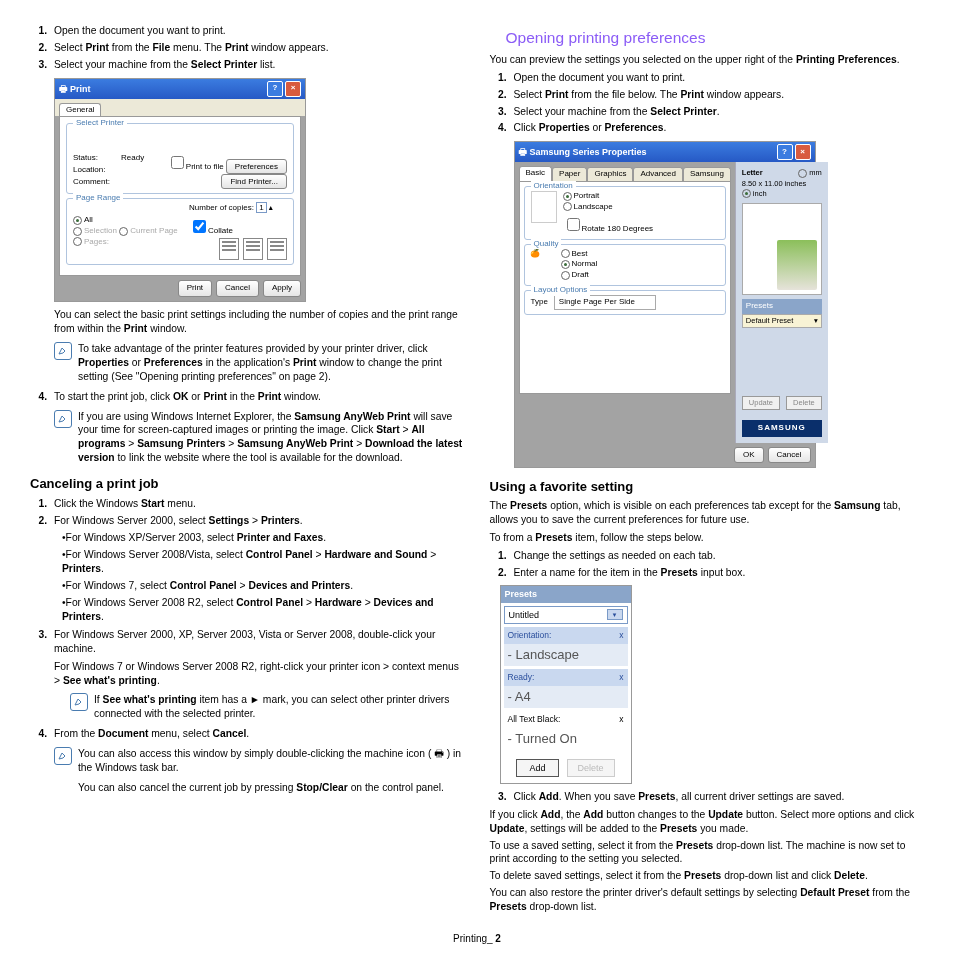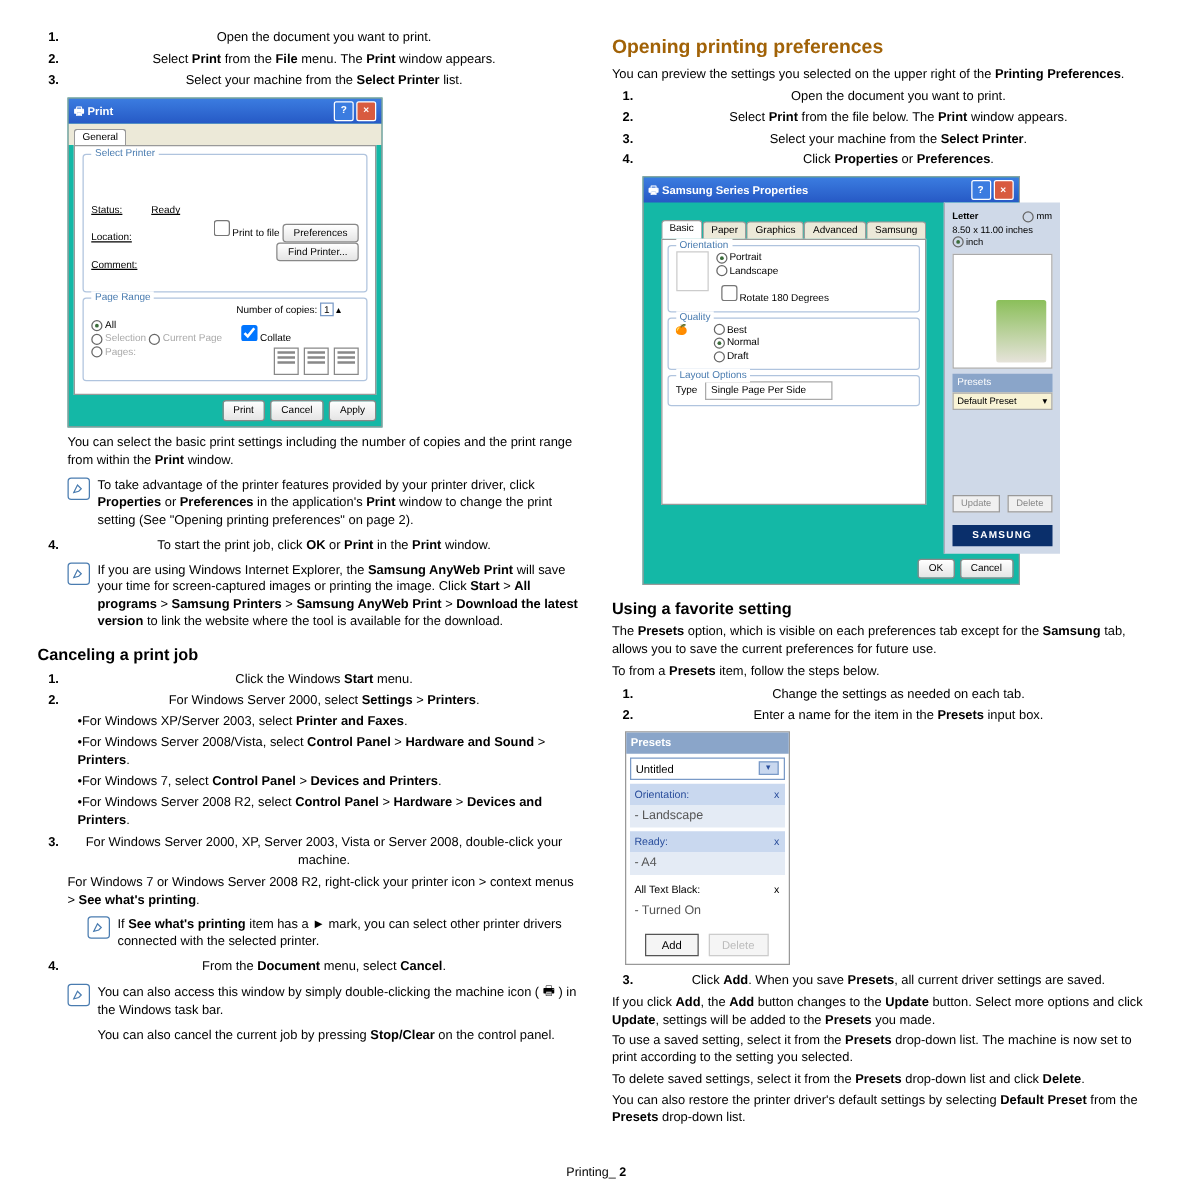--- a/index.html
+++ b/index.html
@@ -8,7 +8,7 @@
 .col { flex: 1; font-size: 10.3px; line-height: 1.35; color: #000; }
 h2 { font-family: Arial, sans-serif; color: #a16207; font-weight: bold; font-size: 15.5px; margin: 8px 0 4px 0; }
 h3 { font-family: Arial, sans-serif; color: #000; font-weight: bold; font-size: 13px; margin: 10px 0 3px 0; }
-ol { padding-left: 20px; margin: 4px 0; text-align: center; }
+ol { padding-left: 20px; margin: 4px 0; }
 ol li { margin-bottom: 3px; padding-left: 4px; }
 ol li::marker { font-weight: bold; }
 .sub-bullet { margin-left: 32px; margin-bottom: 3px; }

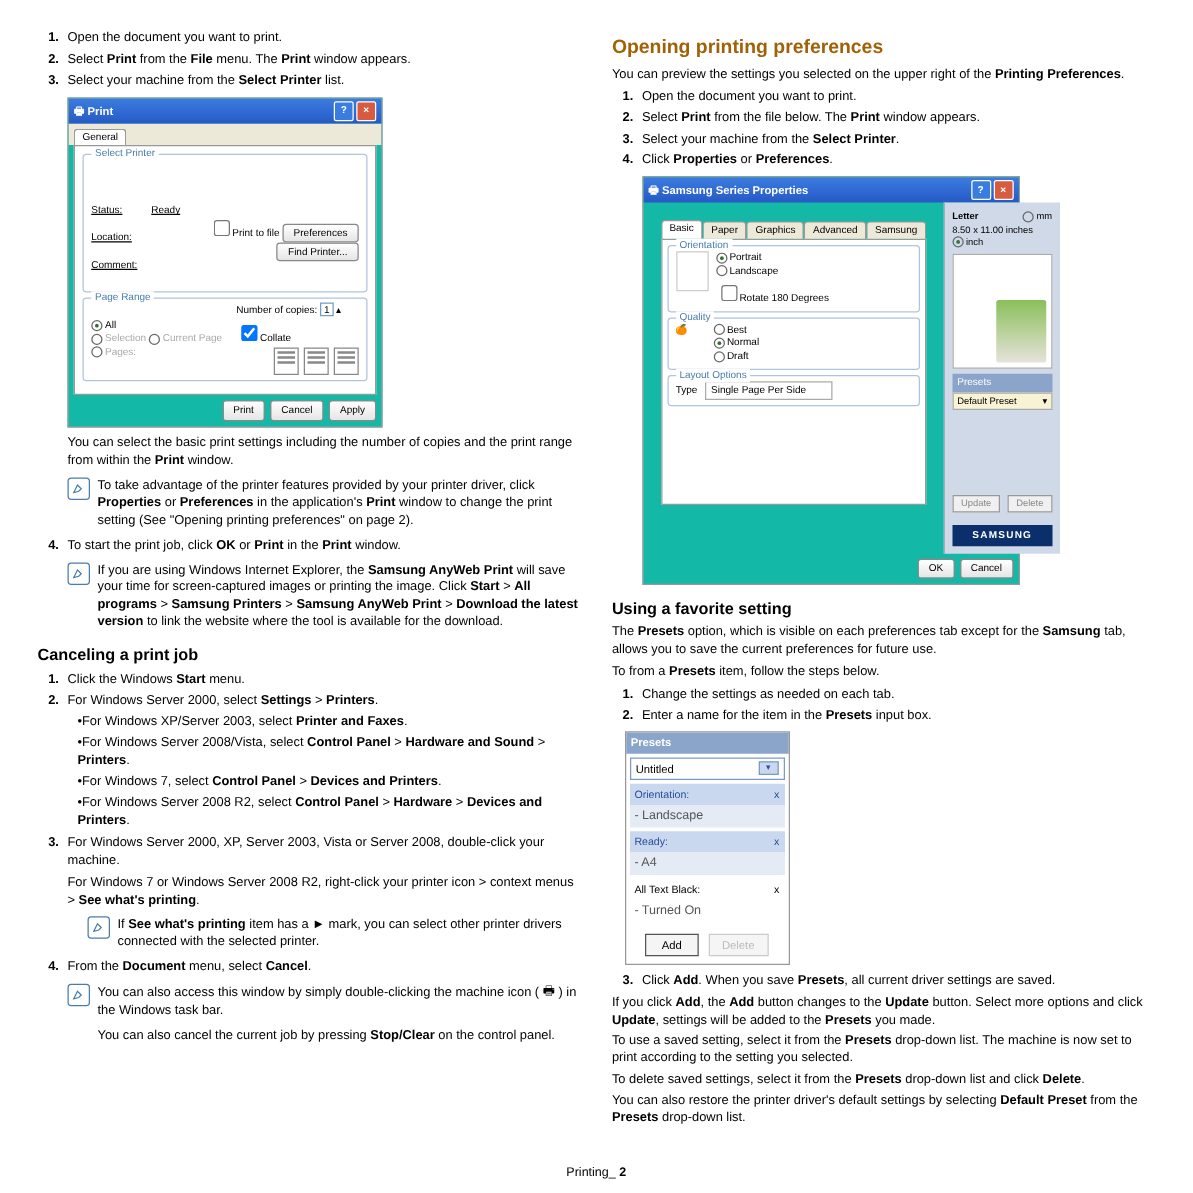--- a/index.html
+++ b/index.html
@@ -6,7 +6,7 @@
 .page { width: 954px; height: 954px; padding: 20px 30px 10px 30px; box-sizing: border-box; display: flex; flex-direction: column; }
 .cols { display: flex; gap: 25px; flex: 1; }
 .col { flex: 1; font-size: 10.3px; line-height: 1.35; color: #000; }
-h2 { font-family: Arial, sans-serif; color: #a16207; font-weight: bold; font-size: 15.5px; margin: 8px 0 4px 0; }
+h2 { font-family: Arial, sans-serif; color: #8b5cf6; font-weight: normal; font-size: 15.5px; margin: 8px 0 4px 16px; }
 h3 { font-family: Arial, sans-serif; color: #000; font-weight: bold; font-size: 13px; margin: 10px 0 3px 0; }
 ol { padding-left: 20px; margin: 4px 0; }
 ol li { margin-bottom: 3px; padding-left: 4px; }

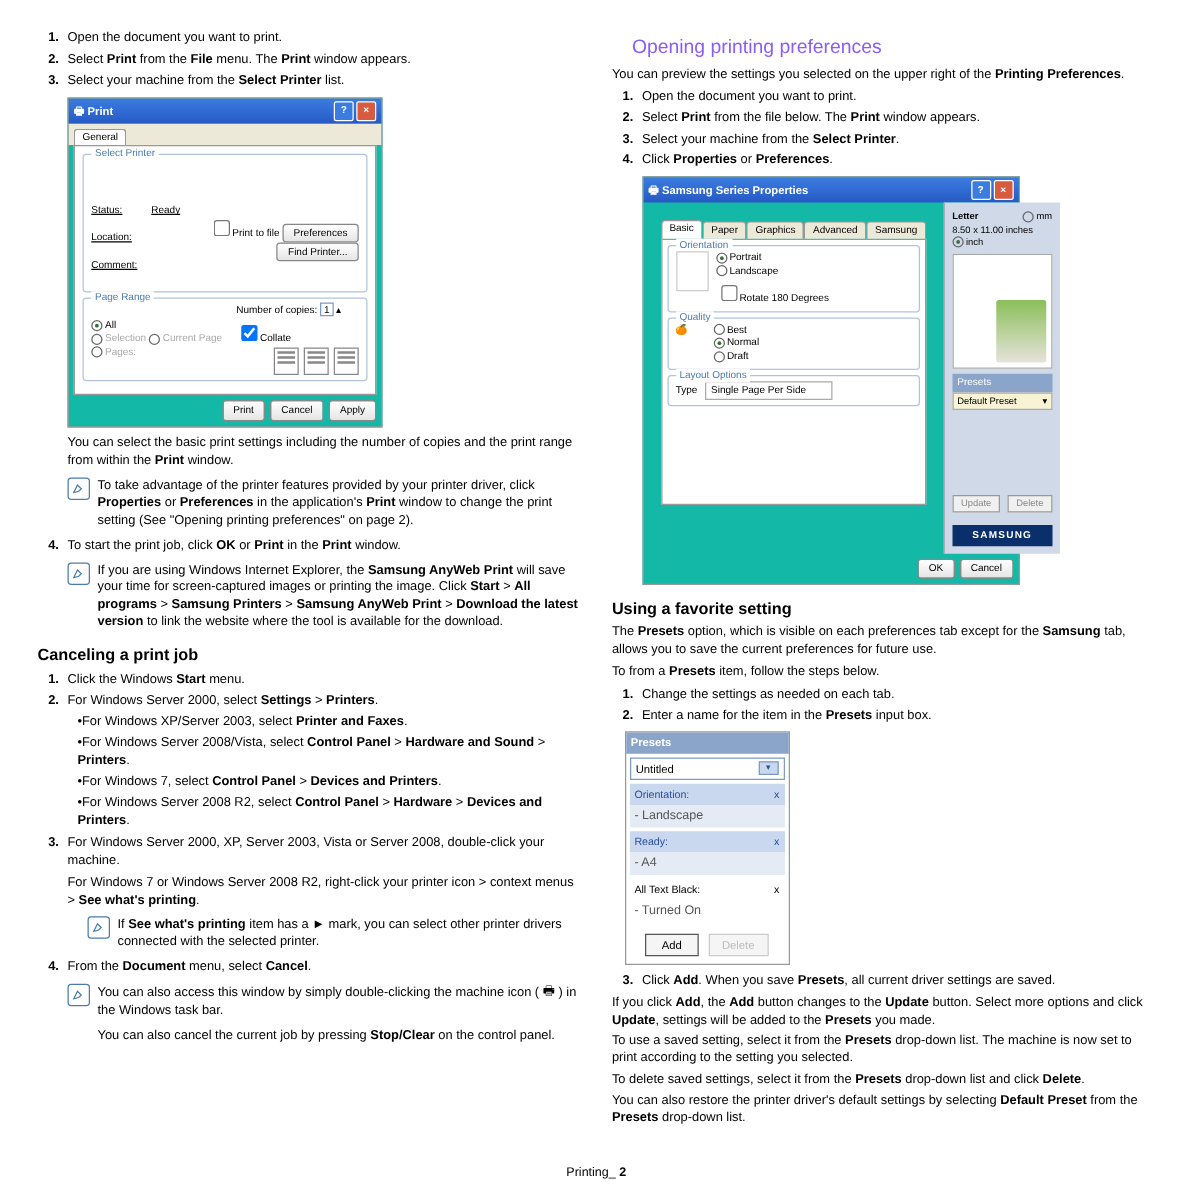--- a/index.html
+++ b/index.html
@@ -19,7 +19,7 @@
 .note-text { flex: 1; }
 .footer-txt { text-align: center; font-size: 10px; margin-top: 6px; }
 b { font-weight: bold; }
-.dialog { border: 1px solid #999; background: #14b8a6; margin: 6px 0 6px 24px; font-size: 8.5px; font-family: Tahoma, sans-serif; }
+.dialog { border: 1px solid #999; background: #a3a3a3; margin: 6px 0 6px 24px; font-size: 8.5px; font-family: Tahoma, sans-serif; }
 .titlebar { background: linear-gradient(to bottom, #3b7ce0, #2659c5); color: #fff; padding: 2px 4px; display: flex; align-items: center; justify-content: space-between; font-size: 9px; font-weight: bold; }
 .titlebar-icons { display: flex; gap: 2px; }
 .tb-btn { width: 14px; height: 14px; background: #d85b3f; border: 1px solid #fff; border-radius: 2px; display: flex; align-items: center; justify-content: center; color: #fff; font-size: 8px; }

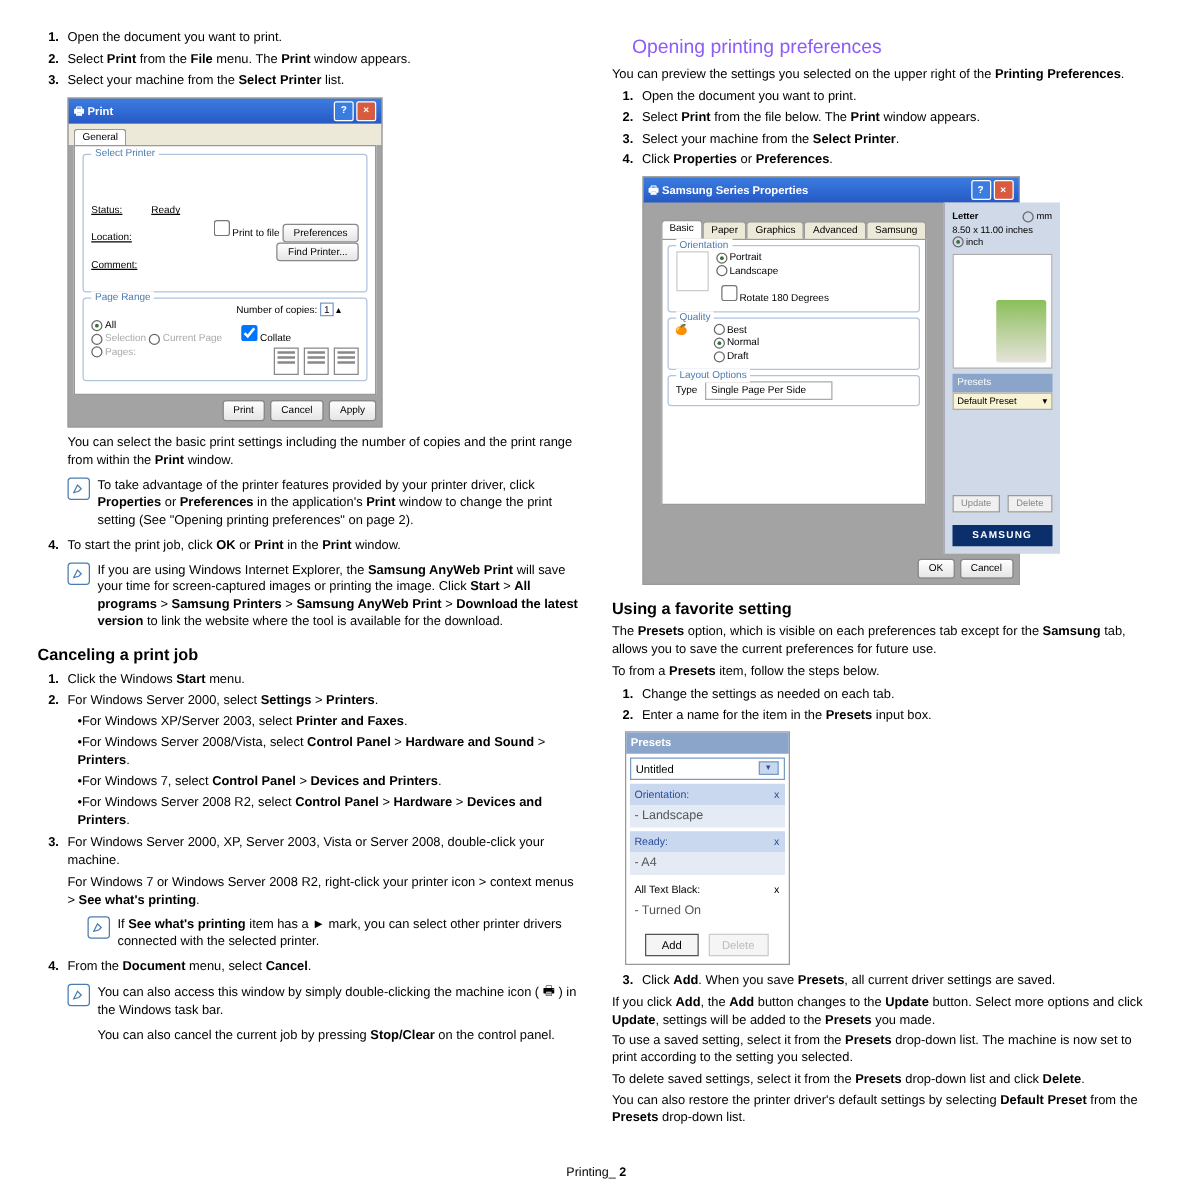--- a/index.html
+++ b/index.html
@@ -32,7 +32,7 @@
 .fieldset .legend { position: absolute; top: -6px; left: 6px; background: #fff; padding: 0 3px; color: #4a7cb0; font-size: 8px; }
 .btn { background: linear-gradient(#fff, #e5e5e5); border: 1px solid #888; border-radius: 3px; padding: 2px 8px; font-size: 8px; }
 .row-right { display: flex; justify-content: flex-end; gap: 4px; margin-top: 4px; padding: 0 4px 4px 4px; }
-.kv { display: flex; gap: 8px; margin: 11px 0; text-decoration: underline; }
+.kv { display: flex; gap: 8px; margin: 1px 0; }
 .kv .k { width: 40px; }
 .chk { margin-right: 2px; }
 .radio-dot { display: inline-block; width: 7px; height: 7px; border: 1px solid #666; border-radius: 50%; margin-right: 2px; vertical-align: middle; }

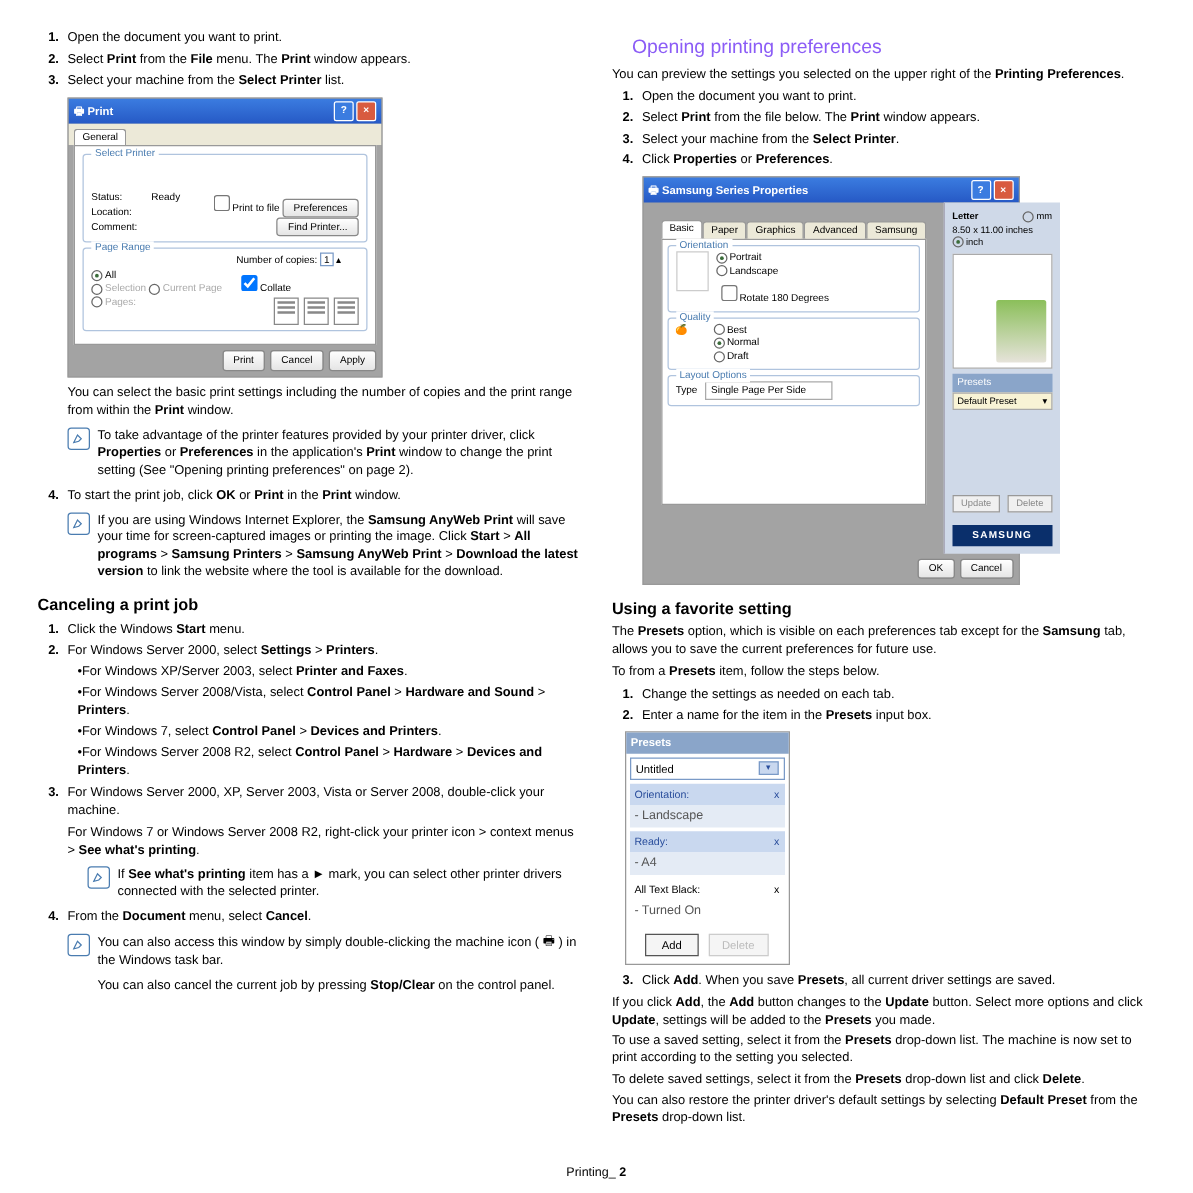--- a/index.html
+++ b/index.html
@@ -218,7 +218,7 @@
     </div>
   </div>
   <div class="samsung-dlg">
-    <div class="sdlg-left" style="padding:14px;">
+    <div class="sdlg-left" style="padding:4px;">
       <div class="tabs-row" style="background:transparent;padding:0;">
         <div class="tab">Basic</div>
         <div class="tab inactive">Paper</div>

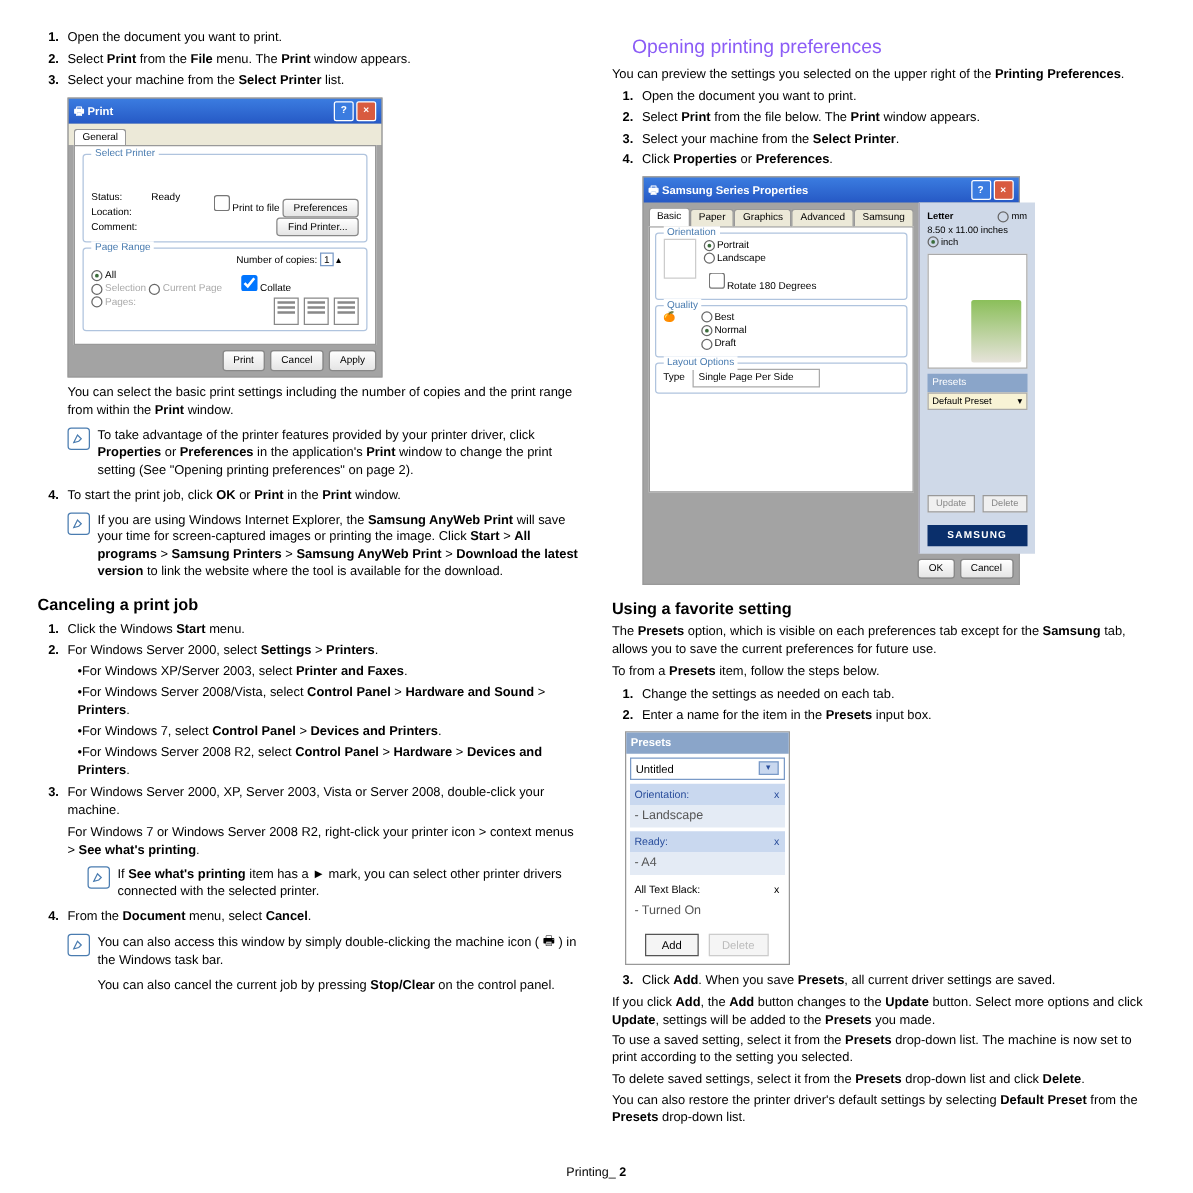--- a/index.html
+++ b/index.html
@@ -54,7 +54,7 @@
 .presets-dlg .sel { border: 1px solid #7a9ac7; padding: 2px 4px; margin: 3px; display: flex; justify-content: space-between; align-items: center; background: #fff; }
 .presets-dlg .arrow { background: #c9d8ef; border: 1px solid #7a9ac7; width: 14px; text-align: center; font-size: 7px; color: #2a4e9c; }
 .presets-dlg .item-row { background: #c9d8ef; padding: 3px 4px; margin: 0 3px; display: flex; justify-content: space-between; font-size: 8.5px; color: #2a4e9c; }
-.presets-dlg .val { background: #e4ebf5; padding: 2px 4px; margin: 0 3px 3px 3px; font-size: 10px; color: #555; }
+.presets-dlg .val { background: #e4ebf5; padding: 2px 4px; margin: 0 3px 3px 3px; font-size: 13px; color: #555; }
 .presets-dlg .btnrow { display: flex; gap: 8px; padding: 6px; justify-content: center; }
 .presets-dlg .add { border: 1px solid #555; background: #f5f5f5; padding: 2px 12px; font-size: 9px; }
 .presets-dlg .del { border: 1px solid #ccc; color: #bbb; background: #f5f5f5; padding: 2px 10px; font-size: 9px; }

